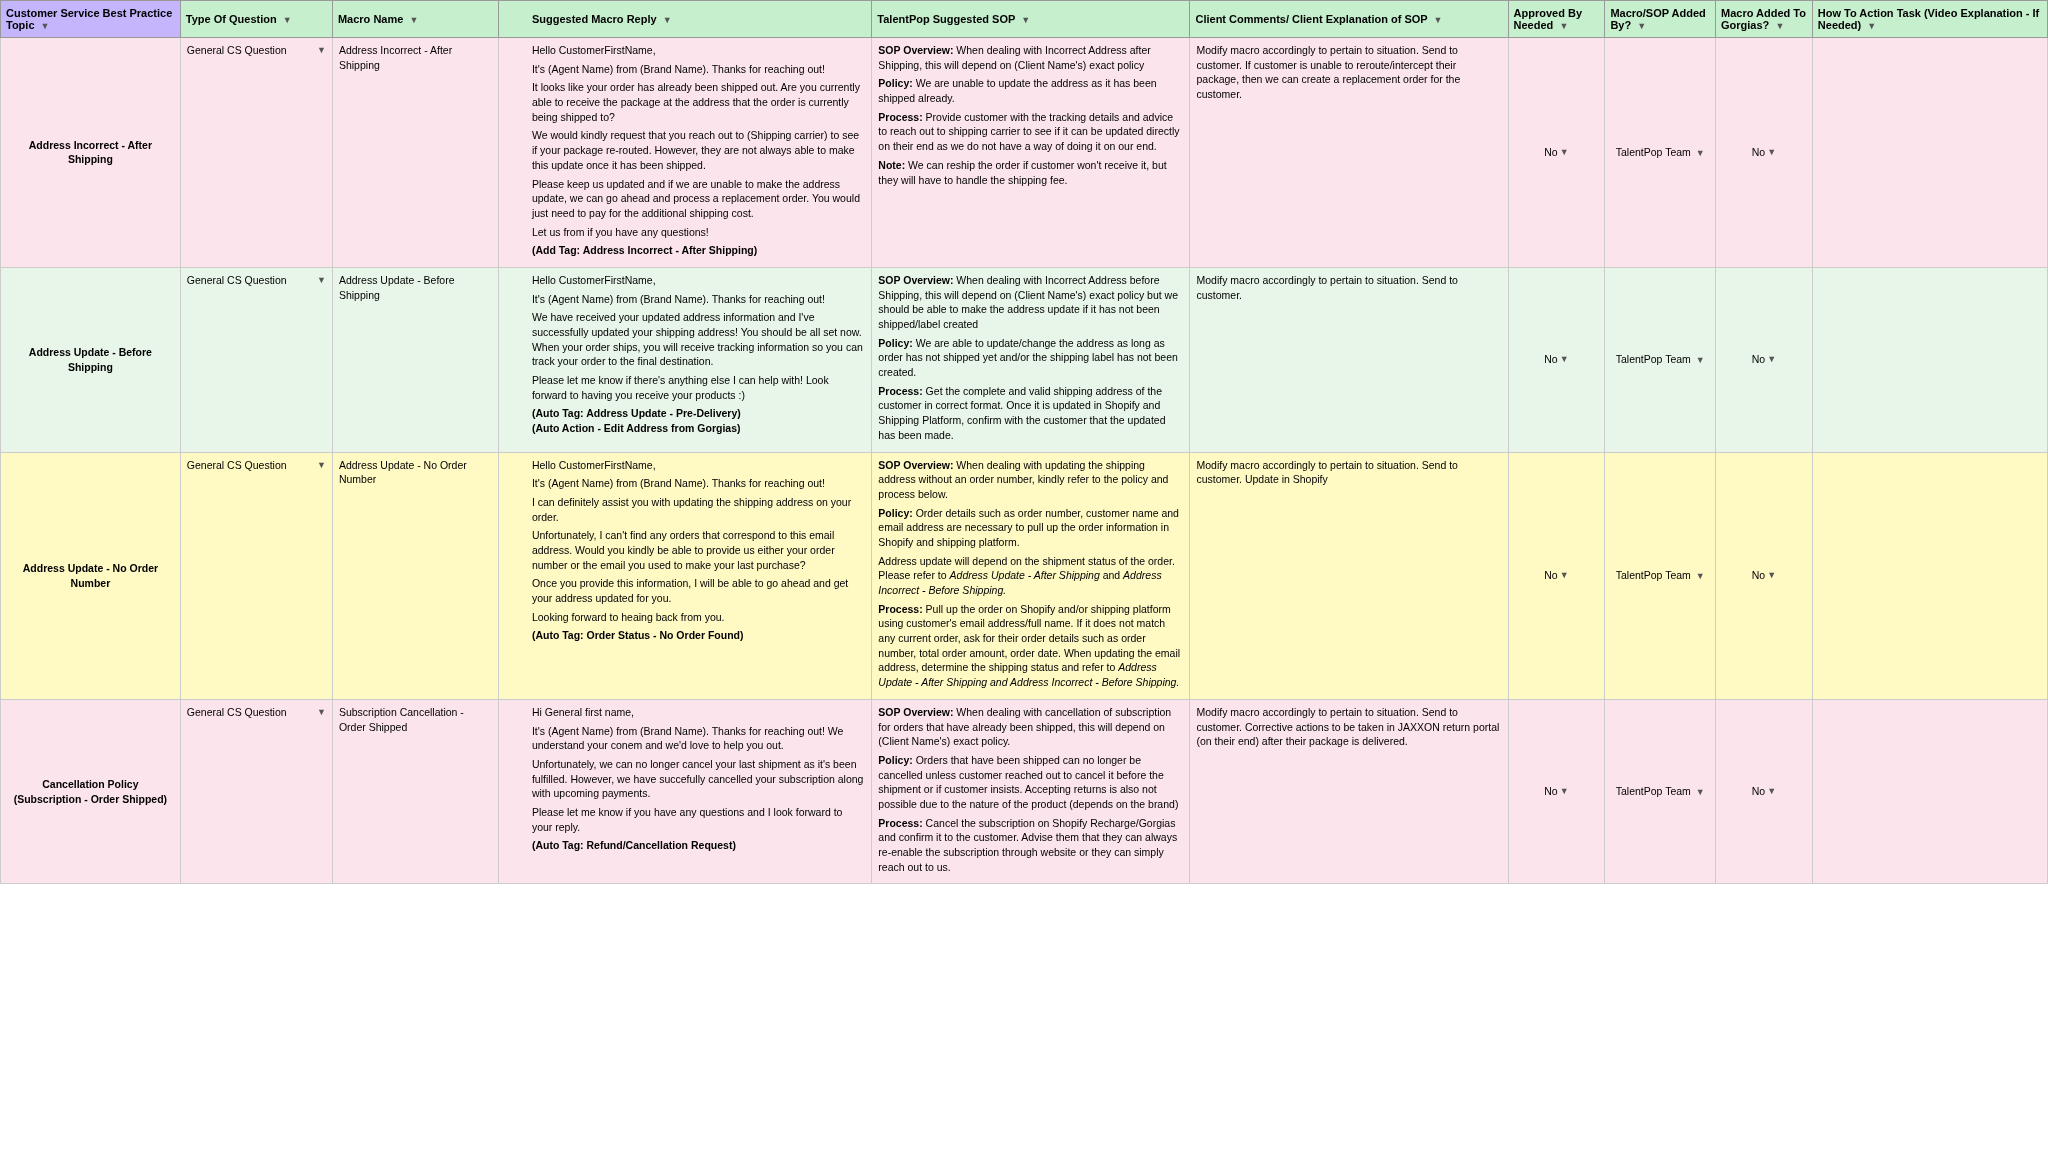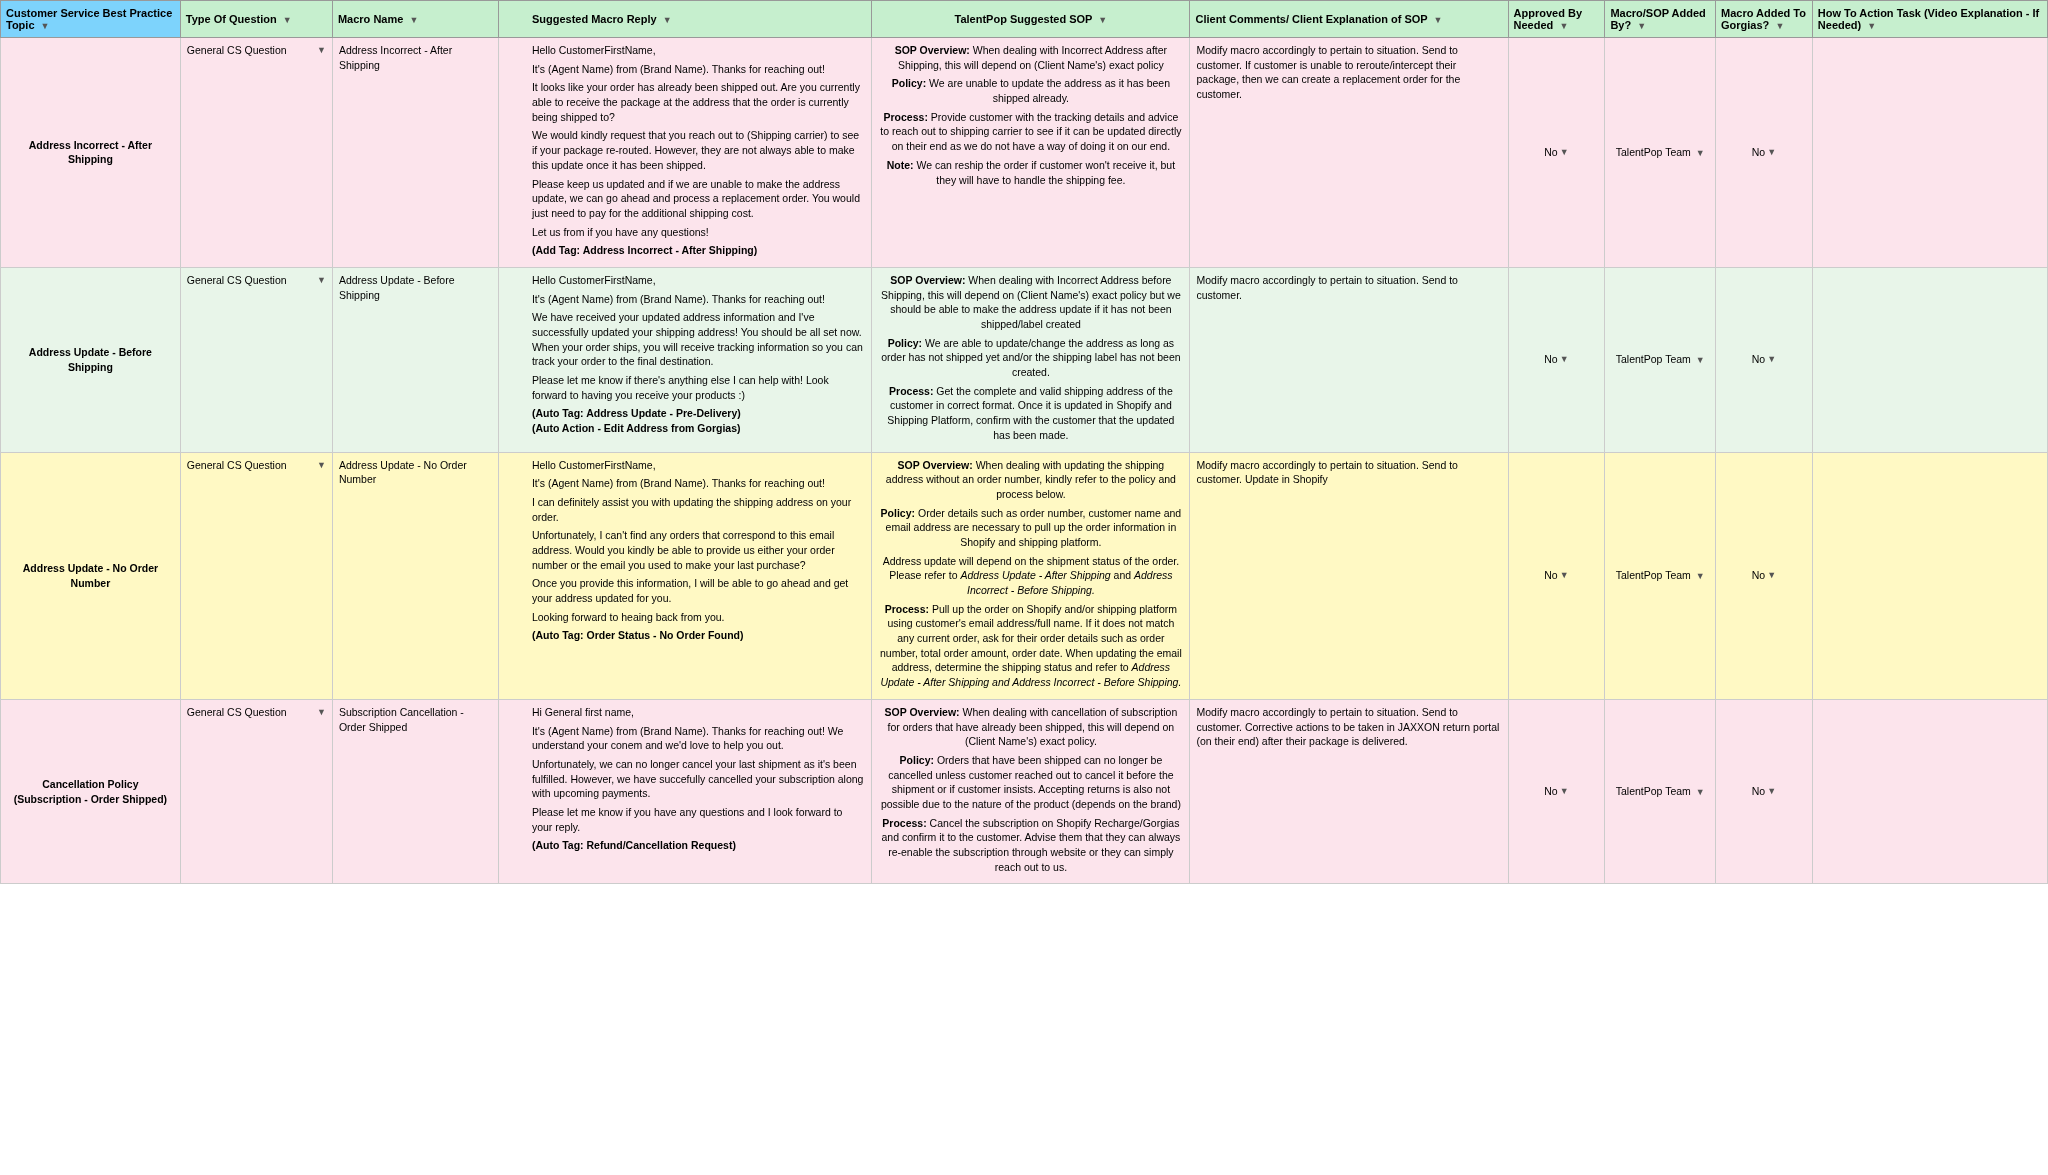--- a/index.html
+++ b/index.html
@@ -69,7 +69,7 @@
     
     .cell-center { text-align: center; vertical-align: middle; }
 
-    thead th:first-child { background-color: #7dd3fc; }
+    thead th:first-child { background-color: #c4b5fd; }
   </style>
 </head>
 <body>

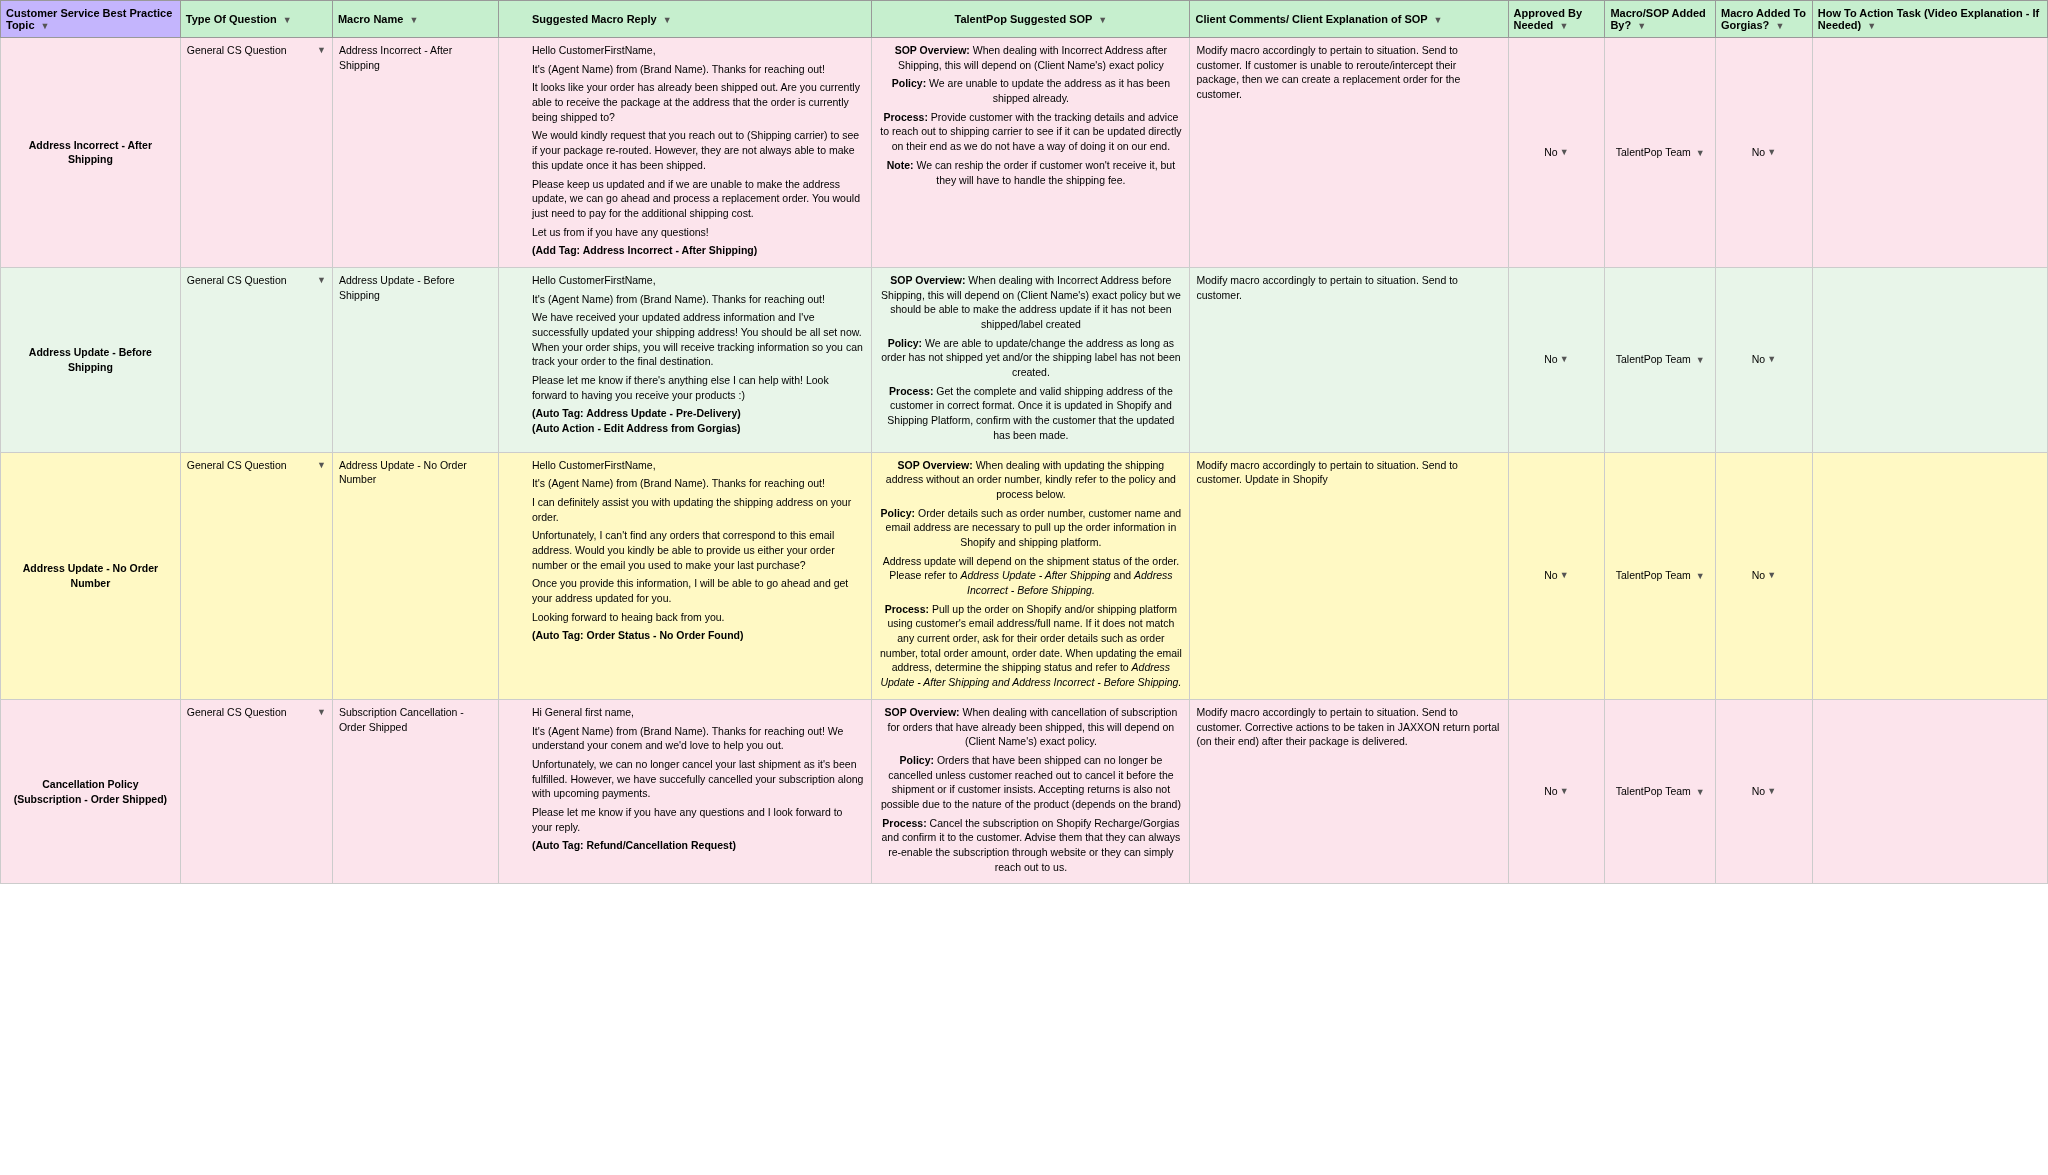--- a/index.html
+++ b/index.html
@@ -40,7 +40,7 @@
     .col-type { width: 110px; }
     .col-name { width: 120px; margin-top: 29px; }
     .col-reply { width: 270px; padding-left: 33px; }
-    .col-sop { width: 230px; text-align: center; }
+    .col-sop { width: 230px; }
     .col-comments { width: 230px; }
     .col-approved { width: 70px; }
     .col-addedby { width: 80px; }

